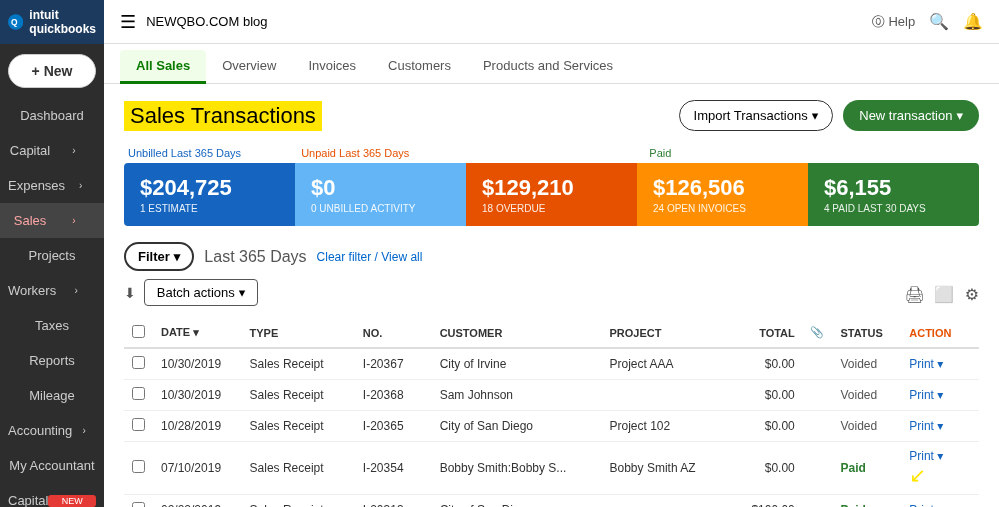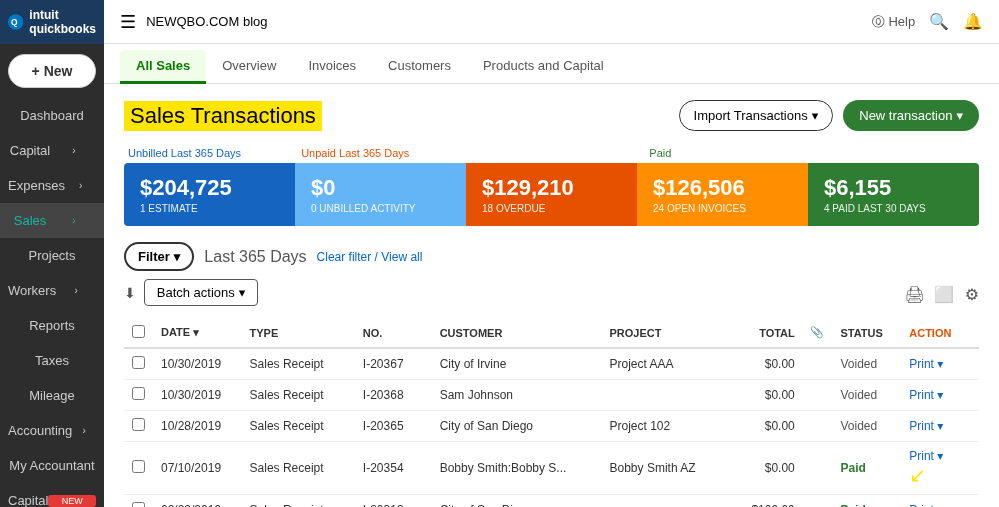--- a/index.html
+++ b/index.html
@@ -351,7 +351,7 @@
     <div class="tab">Overview</div>
     <div class="tab">Invoices</div>
     <div class="tab">Customers</div>
-    <div class="tab">Products and Capital</div>
+    <div class="tab">Products and Services</div>
   </div>
 
   <div class="content">

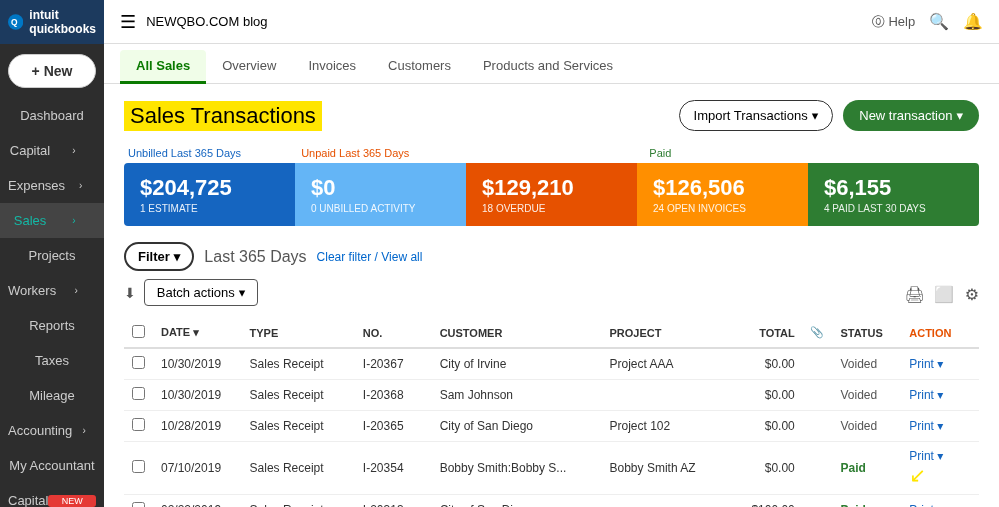--- a/index.html
+++ b/index.html
@@ -52,7 +52,7 @@
     }
     .sidebar-item.active {
       background: #444;
-      color: #14b8a6;
+      color: #fca5a5;
       align-items: center;
     }
     .sidebar-item span { flex: 1; text-align: center; }

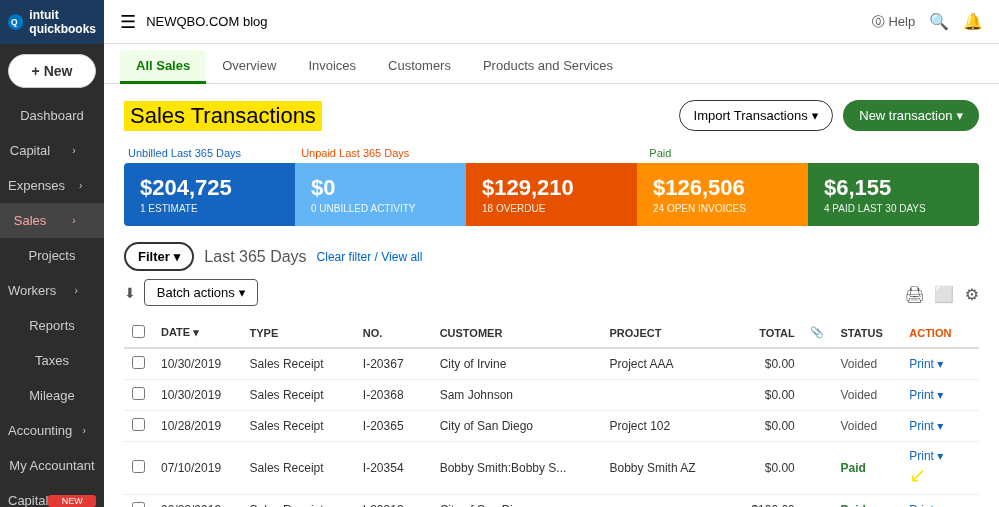--- a/index.html
+++ b/index.html
@@ -310,10 +310,10 @@
     <span class="chevron">›</span>
   </div>
   <div class="sidebar-item">
+    <span>Taxes</span>
+  </div>
+  <div class="sidebar-item">
     <span>Reports</span>
-  </div>
-  <div class="sidebar-item">
-    <span>Taxes</span>
   </div>
   <div class="sidebar-item">
     <span>Mileage</span>

